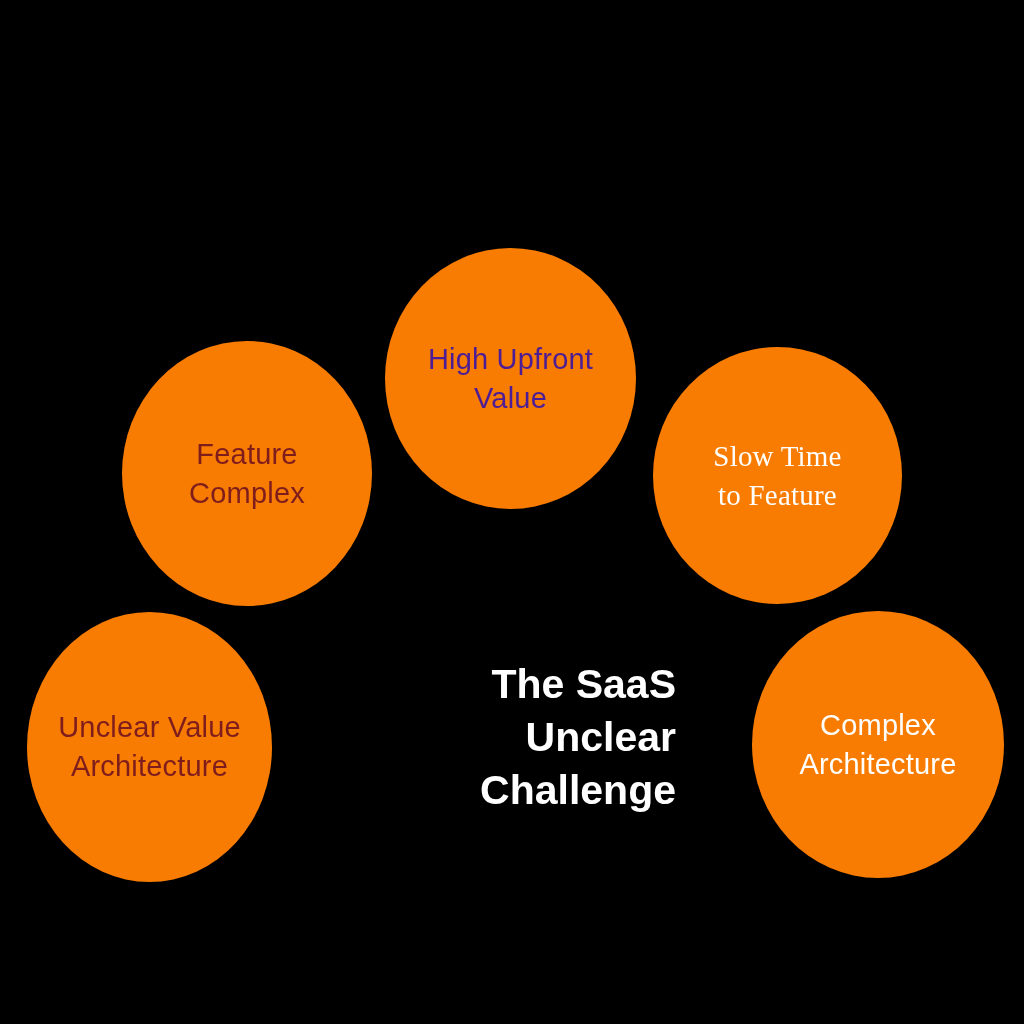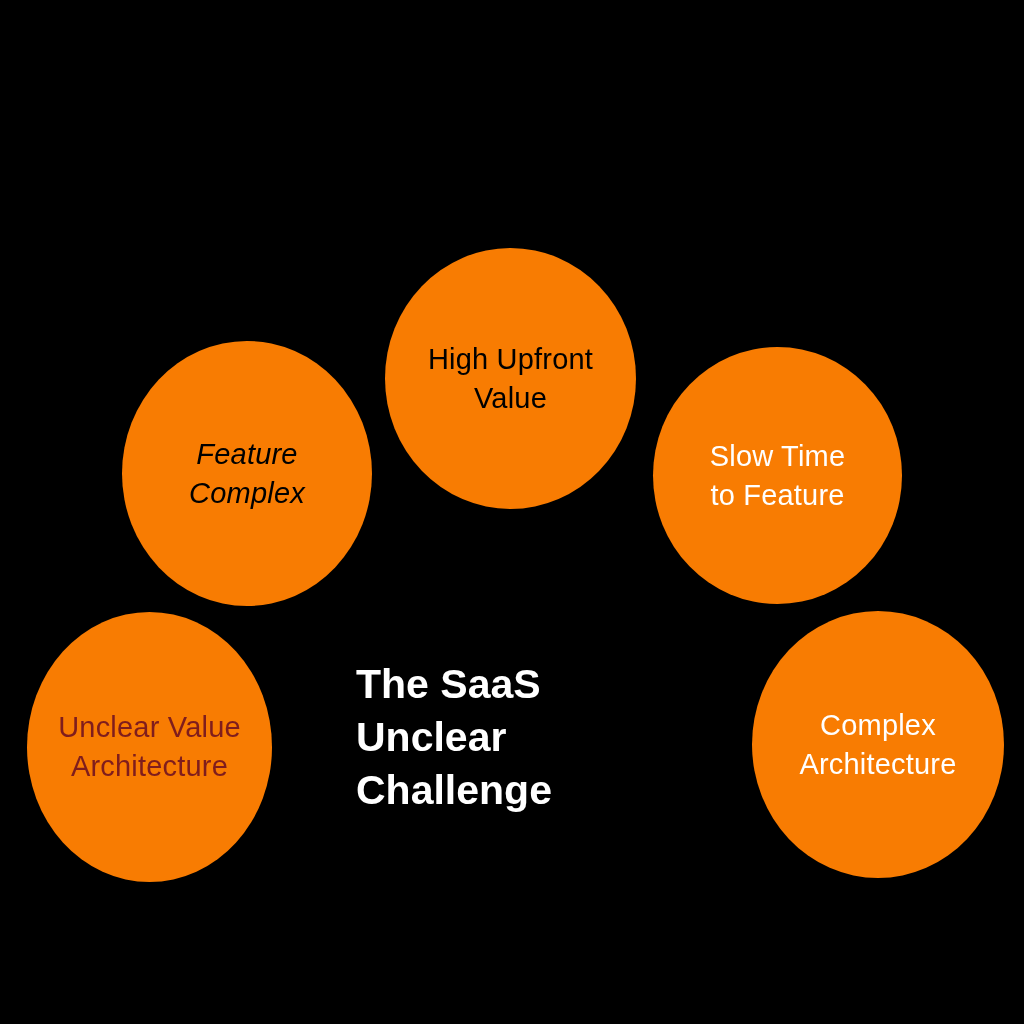--- a/index.html
+++ b/index.html
@@ -69,7 +69,7 @@
   </div>
 
   <div class="node n-high" style="background: rgb(248, 124, 2);">
-    <div class="node-label" style="color: #000000;">
+    <div class="node-label" style="color: #4c1d95;">
       <div>High Upfront</div>
       <div>Value</div>
     </div>

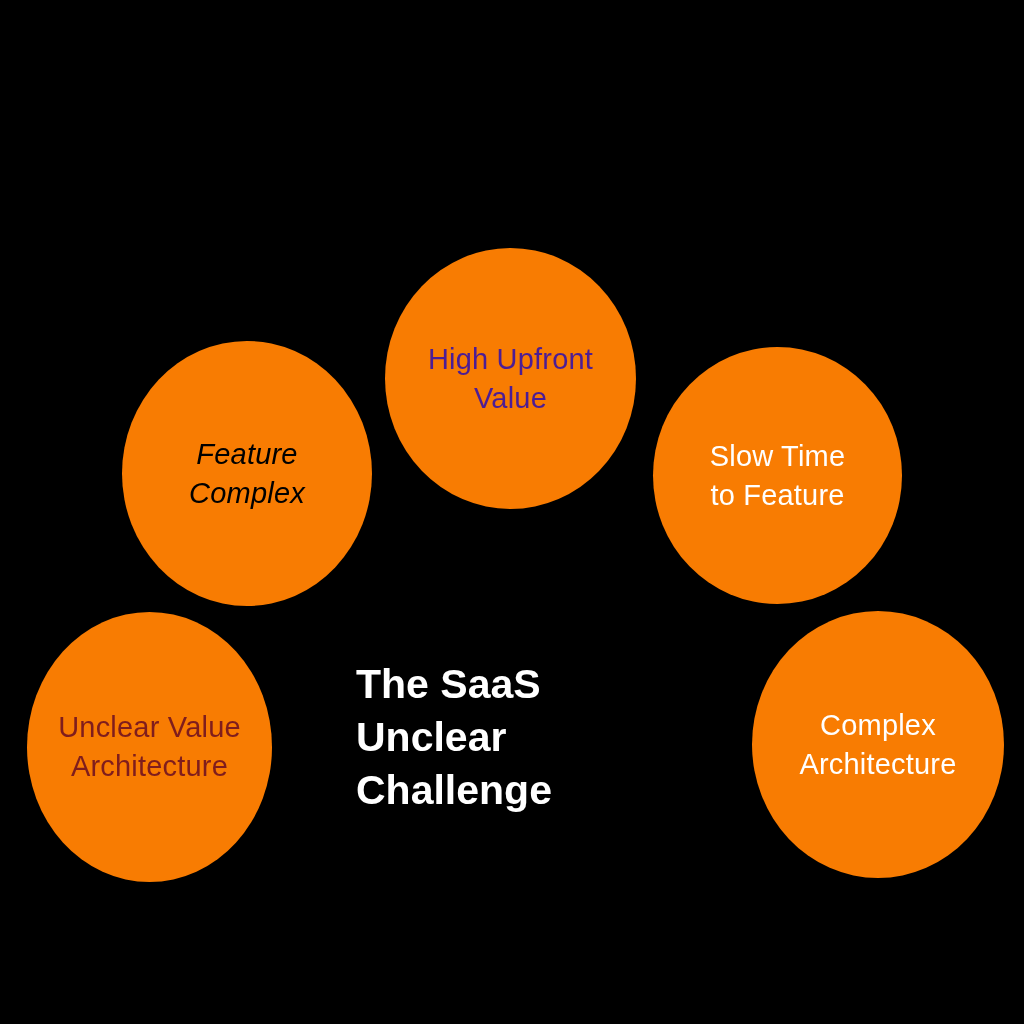--- a/index.html
+++ b/index.html
@@ -62,7 +62,7 @@
 <div class="stage">
 
   <div class="node n-feature" style="background: rgb(248, 124, 2);">
-    <div class="node-label" style="color: #000000; font-style: italic;">
+    <div class="node-label" style="color: #7f1d1d;">
       <div>Feature</div>
       <div>Complex</div>
     </div>

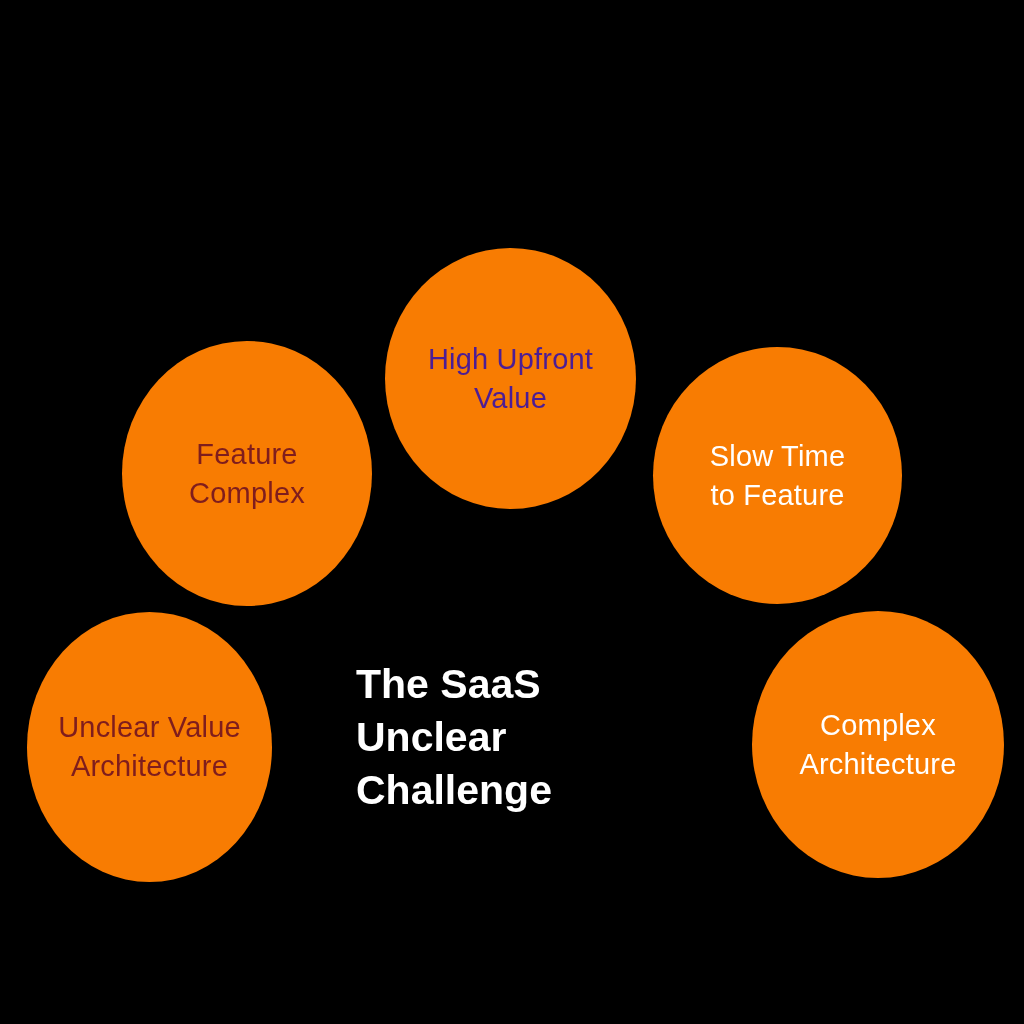--- a/index.html
+++ b/index.html
@@ -38,7 +38,7 @@
   
   .n-feature  { left: 122px; top: 341px; width: 250px; height: 265px; }
   
-  .n-slow     { left: 653px; top: 347px; width: 249px; height: 257px; }
+  .n-slow     { left: 653px; top: 347px; width: 249px; height: 257px; font-family: Liberation Serif, serif; }
   
   .n-unclear  { left: 27px;  top: 612px; width: 245px; height: 270px; }
   

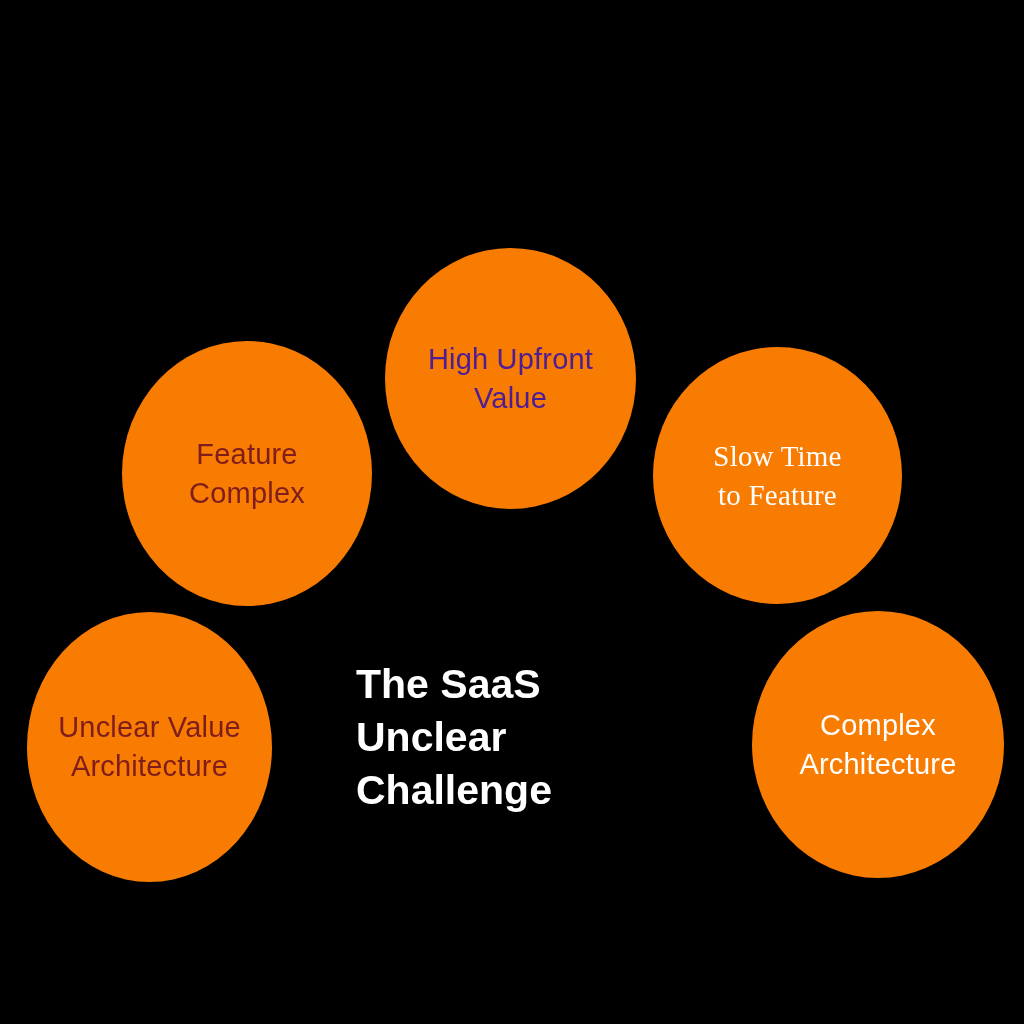--- a/index.html
+++ b/index.html
@@ -49,7 +49,7 @@
     left: 356px;
     top: 658px;
     width: 320px;
-    text-align: left;
+    text-align: right;
     color: #FFFFFF;
     font-size: 41px;
     line-height: 53px;

